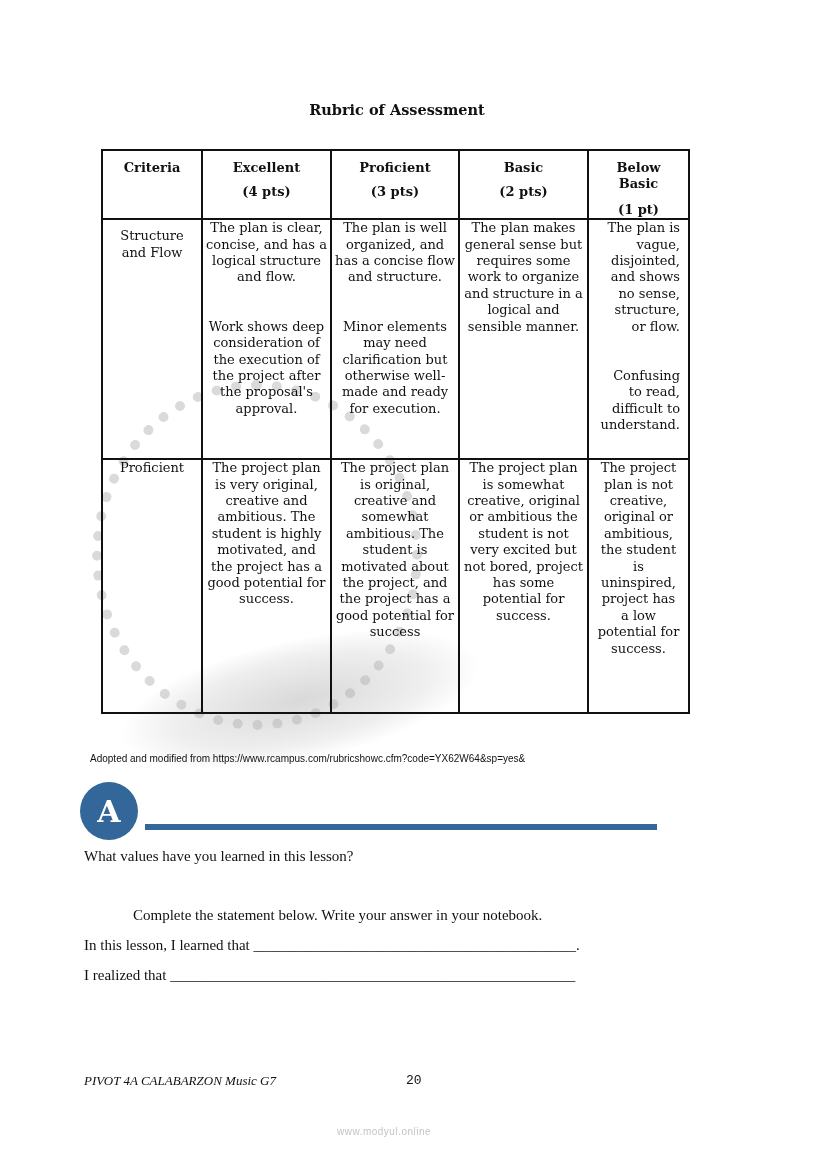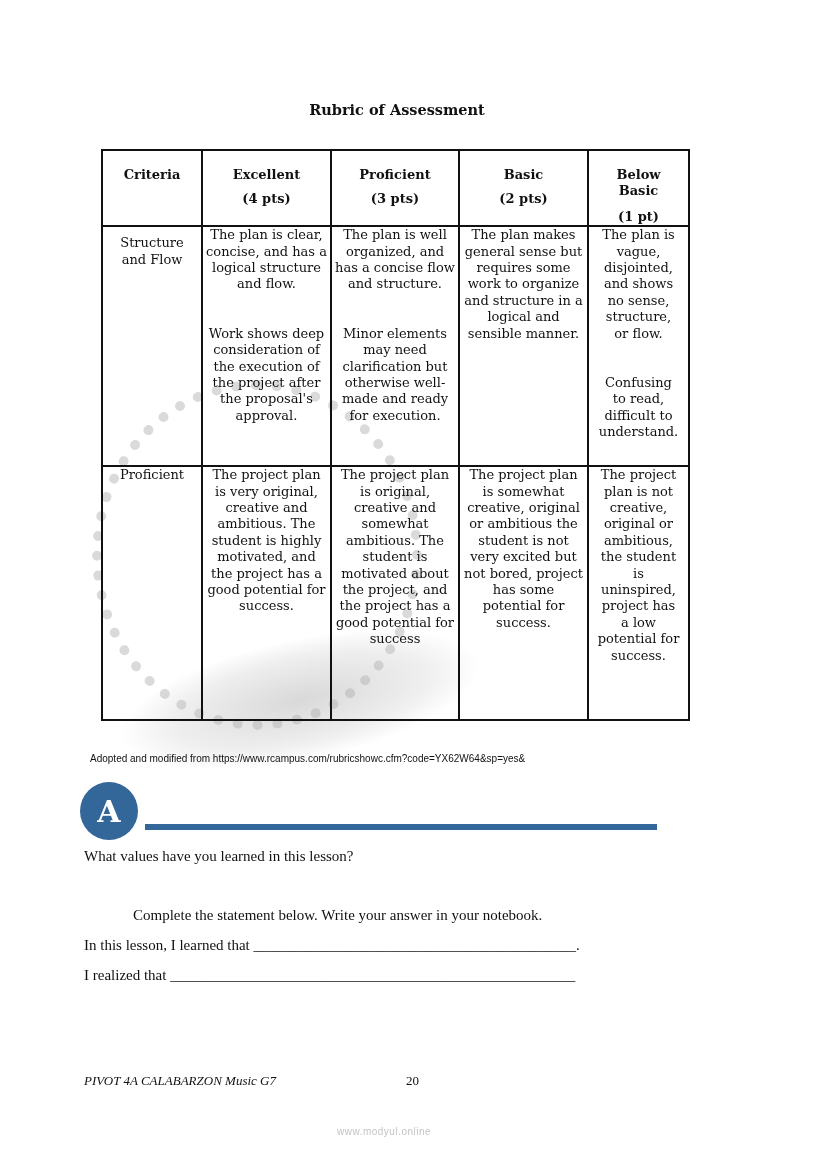--- a/index.html
+++ b/index.html
@@ -30,7 +30,7 @@
   table.rubric th, table.rubric td {
     border: 2px solid #111; text-align: center; vertical-align: top; padding: 0 3px;
   }
-  table.rubric th { font-weight: bold; padding-top: 16px; height: 55px; margin-top: 8px; }
+  table.rubric th { font-weight: bold; padding-top: 9px; height: 55px; margin-top: 8px; }
   table.rubric th .pts { display: block; margin-top: 8px; }
   table.rubric th .pts.tight { margin-top: 9px; }
   table.rubric td { }

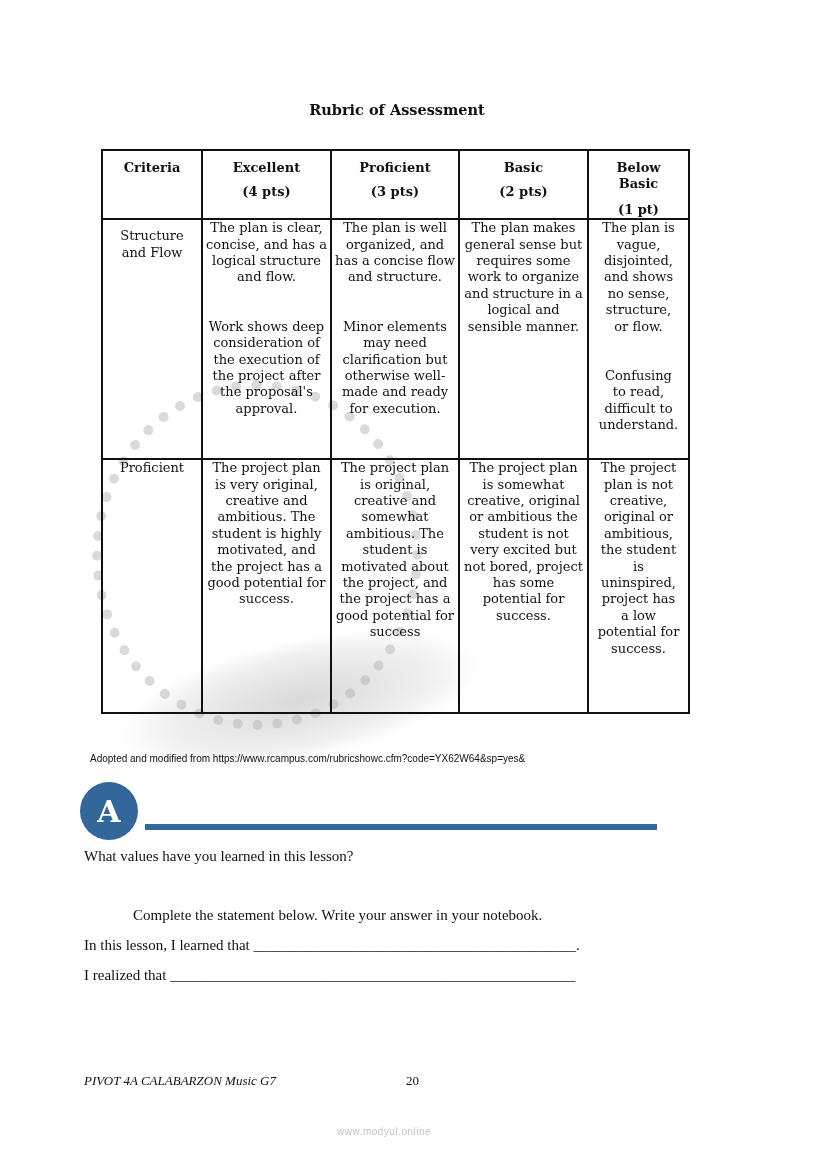--- a/index.html
+++ b/index.html
@@ -85,7 +85,7 @@
       <td><span>The plan is clear, concise, and has a logical structure and flow.</span><span class="gap"></span><span>Work shows deep consideration of the execution of the project after the proposal's approval.</span></td>
       <td><span>The plan is well organized, and has a concise flow and structure.</span><span class="gap"></span><span>Minor elements may need clarification but otherwise well-made and ready for execution.</span></td>
       <td><span>The plan makes general sense but requires some work to organize and structure in a logical and sensible manner.</span></td>
-      <td style="padding-left:8px;padding-right:8px;"><span>The plan is vague, disjointed, and shows no sense, structure, or flow.</span><span class="gap"></span><span>Confusing to read, difficult to understand.</span></td>
+      <td style="padding-left:8px;padding-right:8px;text-align:right;"><span>The plan is vague, disjointed, and shows no sense, structure, or flow.</span><span class="gap"></span><span>Confusing to read, difficult to understand.</span></td>
     </tr>
     <tr class="row2">
       <td><span>Proficient</span></td>

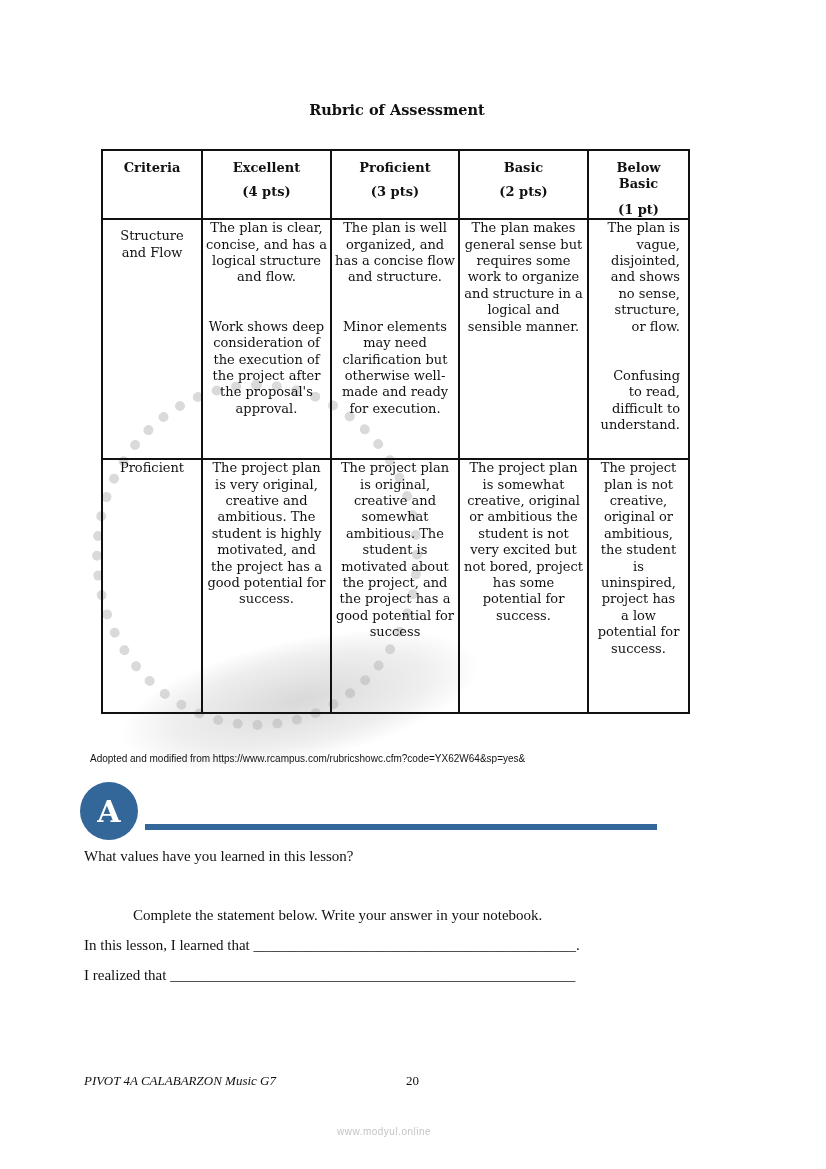--- a/index.html
+++ b/index.html
@@ -51,7 +51,7 @@
   }
   .body-text { position: absolute; font-size: 15px; font-family: "Liberation Serif", serif; white-space: pre; }
   .footer-left { position: absolute; left: 84px; top: 1073px; font-style: italic; font-size: 13px; font-family: "Liberation Serif", serif; }
-  .footer-page { position: absolute; left: 406px; top: 1073px; font-size: 13px; font-family: Liberation Serif, serif; }
+  .footer-page { position: absolute; left: 406px; top: 1073px; font-size: 13px; font-family: Liberation Mono, monospace; }
   .site { position: absolute; left: 337px; top: 1126px; font-size: 10px; color: #c4c4c4; font-family: "Liberation Sans", sans-serif; letter-spacing: 0.5px; }
 </style>
 </head>

